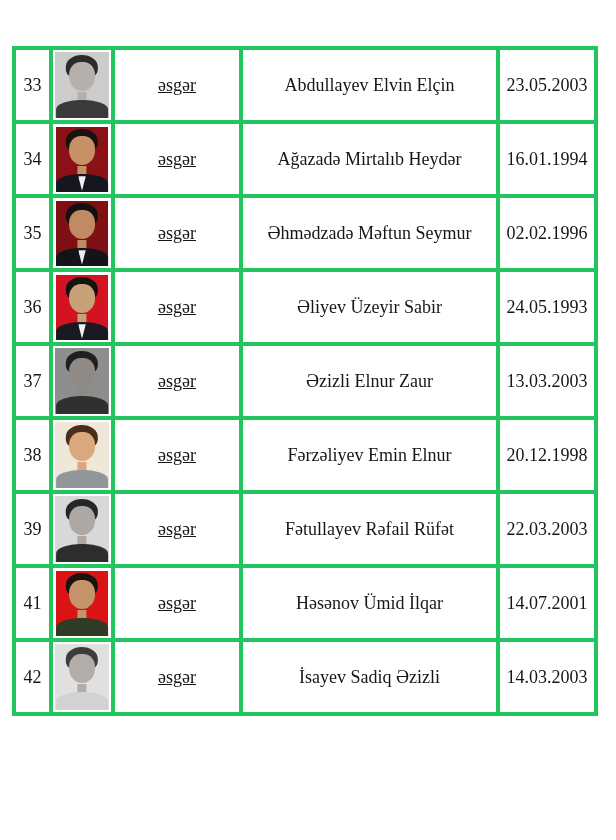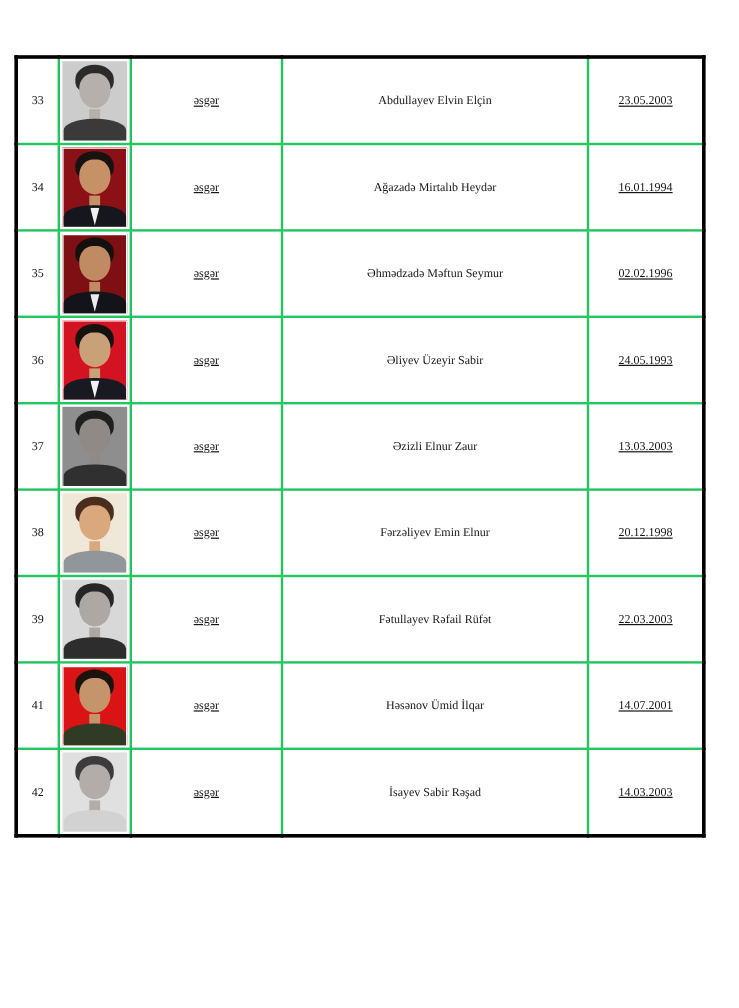--- a/index.html
+++ b/index.html
@@ -24,10 +24,10 @@
     table-layout: fixed;
   }
   table.roster td {
-    border: 2px solid #22c55e;
+    border: 4px solid #22c55e;
     text-align: center;
     vertical-align: middle;
-    font-size: 10px;
+    font-size: 18px;
     padding: 0;
     overflow: hidden;
   }

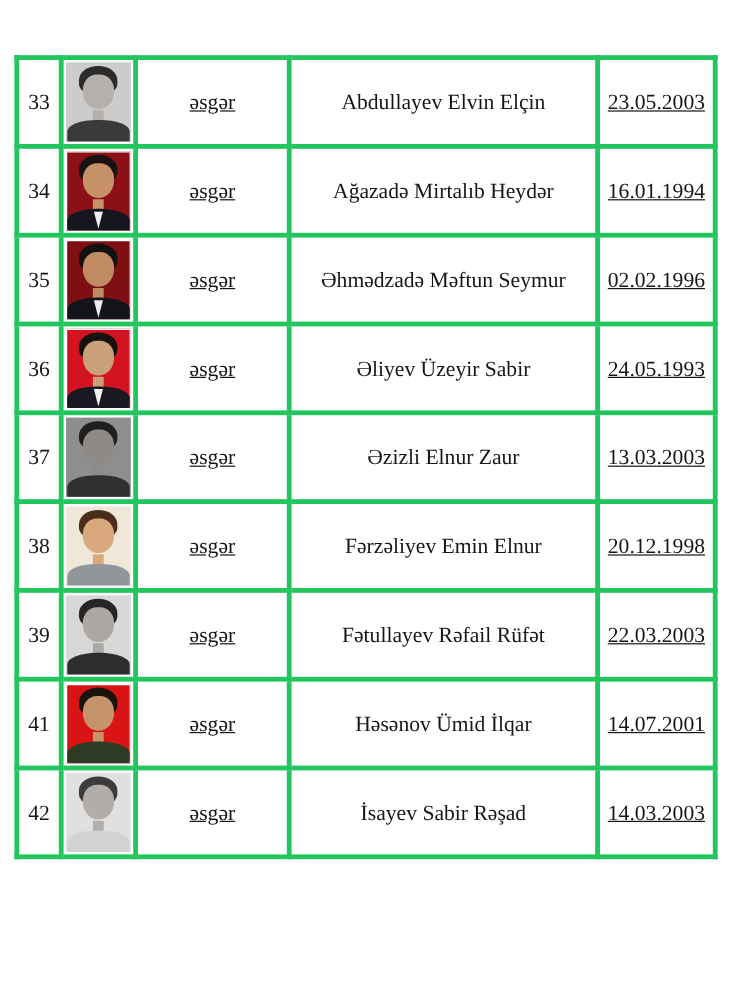--- a/index.html
+++ b/index.html
@@ -37,7 +37,7 @@
   .c-photo { width: 58px;  }
   .c-rank  { width: 124px; text-decoration: underline; }
   .c-name  { width: 253px; }
-  .c-date  { width: 94px; text-decoration: underline;  }
+  .c-date  { width: 94px;  }
 
   
   .photo {

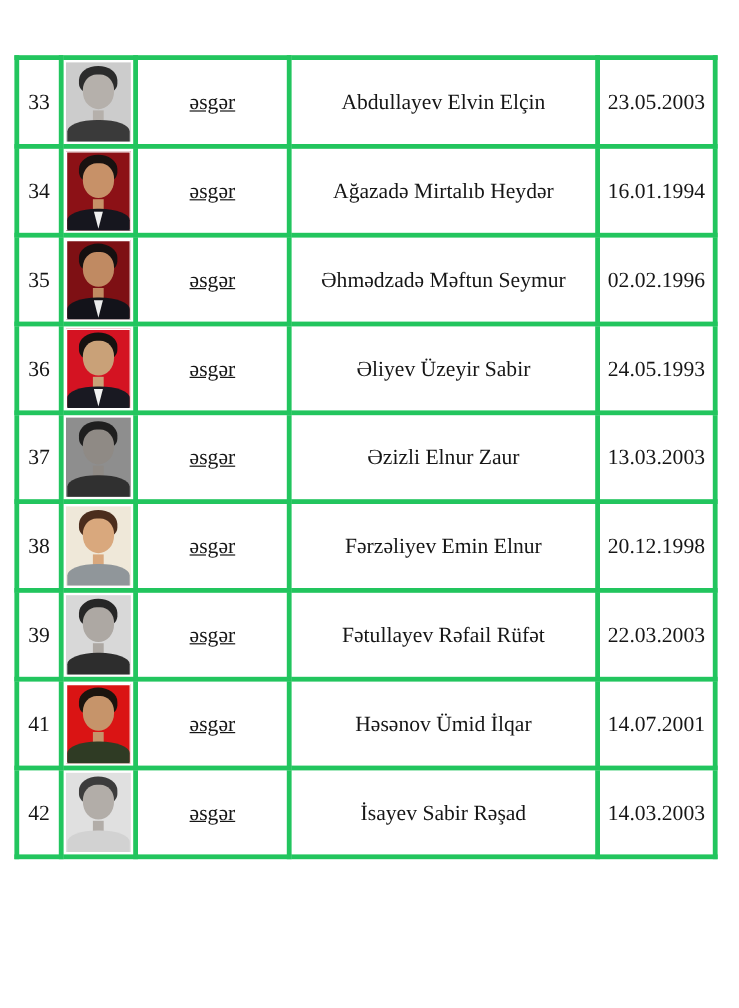--- a/index.html
+++ b/index.html
@@ -237,7 +237,7 @@
       </div>
     </td>
     <td class="c-rank">əsgər</td>
-    <td class="c-name">İsayev Sabir Rəşad</td>
+    <td class="c-name">İsayev Sadiq Əzizli</td>
     <td class="c-date">14.03.2003</td>
   </tr>
       </tbody>

